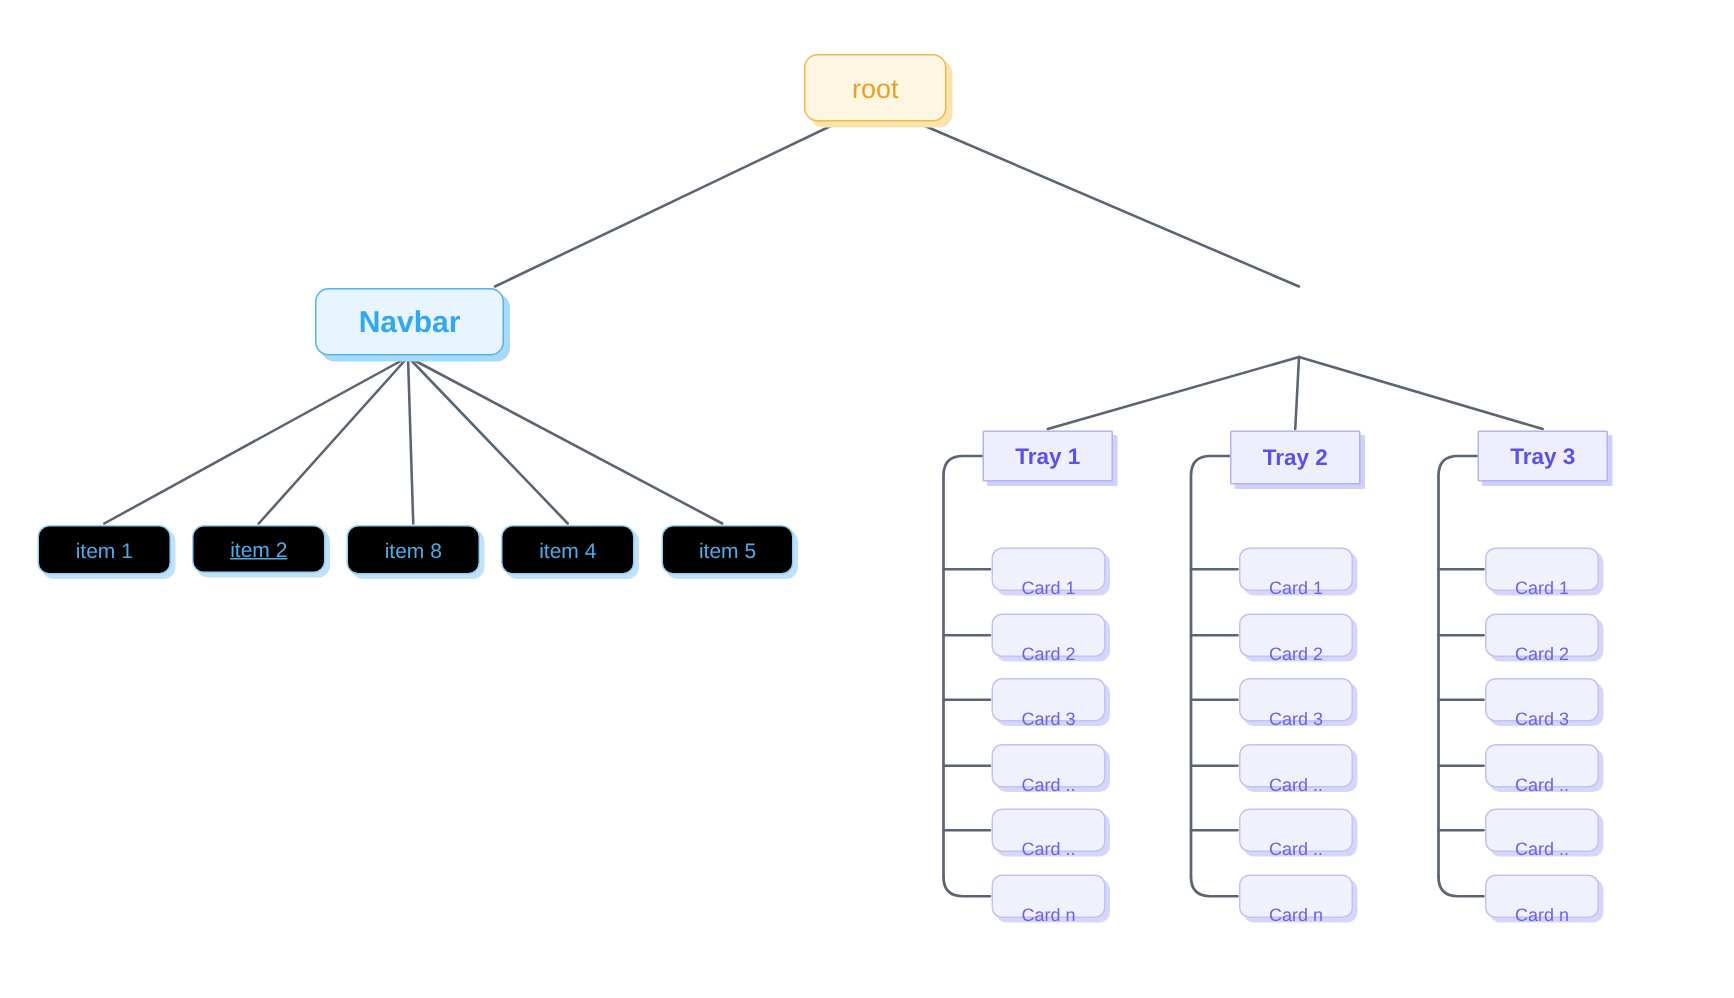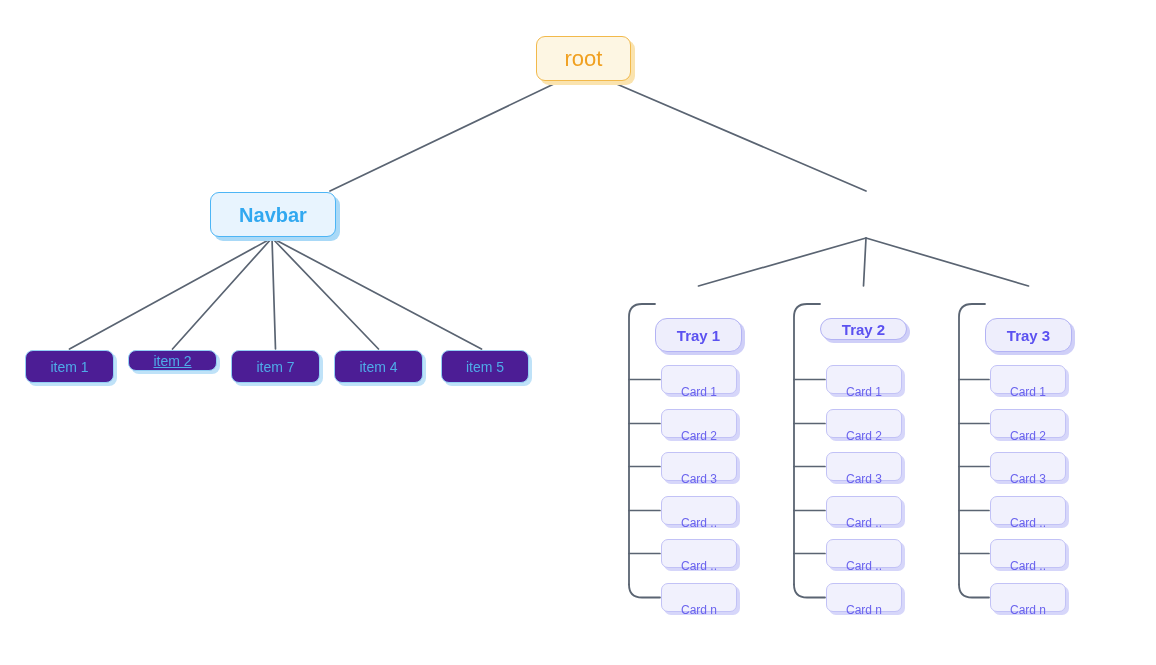--- a/index.html
+++ b/index.html
@@ -50,7 +50,7 @@
     color: #f0a020;
     box-shadow: 4px 4px 0 0 #fae3ae;
   }
-  .n-root .node-label { font-size: 22px; }
+  .n-root .node-label { font-size: 18px; }
 
   
   .n-navbar {

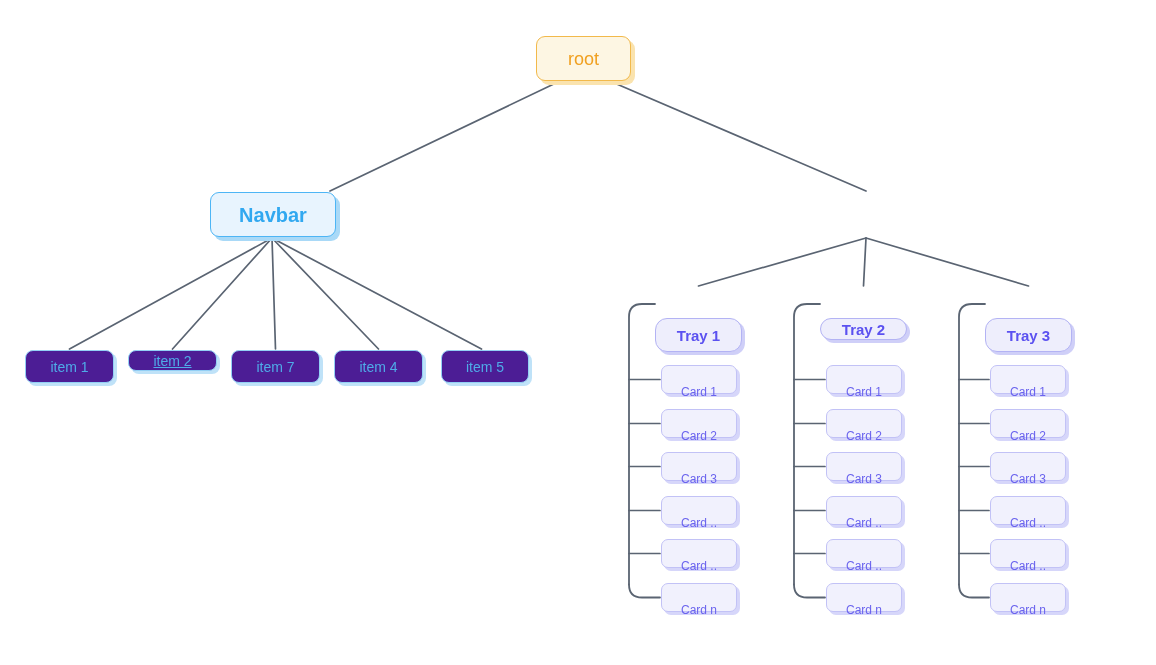--- a/index.html
+++ b/index.html
@@ -86,8 +86,7 @@
     border-color: #b3b3f4;
     color: #5b51f0;
     box-shadow: 3px 3px 0 0 #cfcff8;
-    border-radius: 12px;
-    margin-top: 31px;
+    border-radius: 1px;
   }
   .n-tray .node-label { font-size: 15px; font-weight: bold; }
 

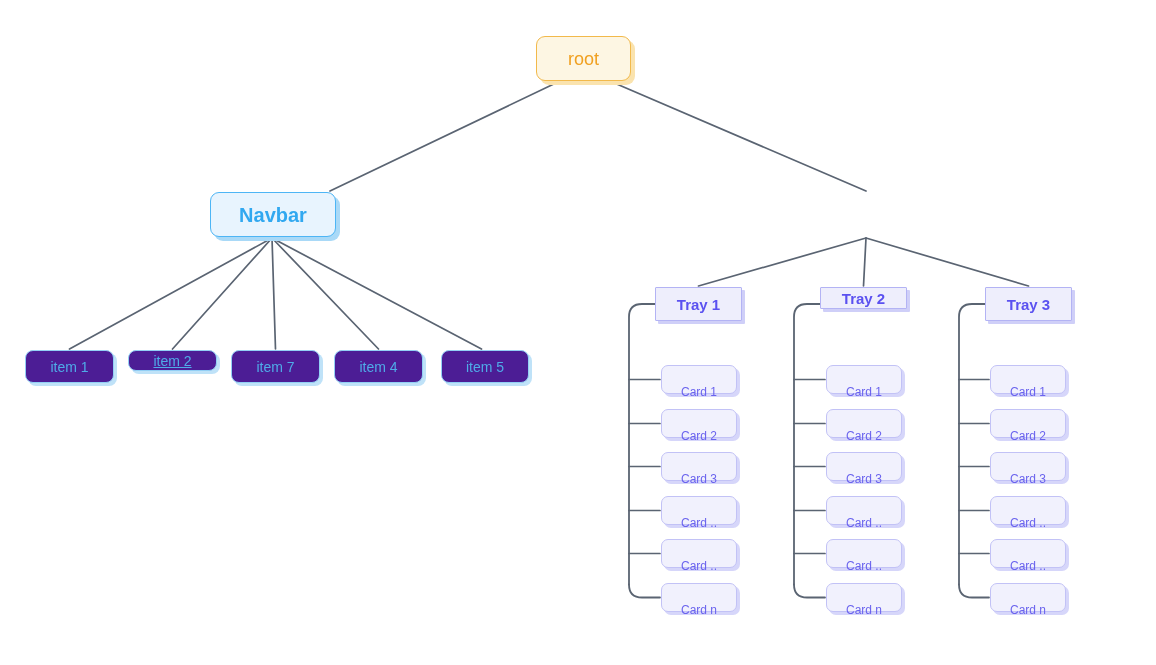--- a/index.html
+++ b/index.html
@@ -185,7 +185,7 @@
       <div class="node n-card" style="left: 661px; top: 583px; width: 76px; height: 29px;">
         <span class="node-label">Card n</span>
       </div>
-      <div class="node n-tray" style="left: 820px; top: 287px; width: 87px; height: 22px;">
+      <div class="node n-tray" style="left: 820px; top: 287px; width: 87px; height: 36px;">
         <span class="node-label">Tray 2</span>
       </div>
       <div class="node n-card" style="left: 826px; top: 365px; width: 76px; height: 29px;">

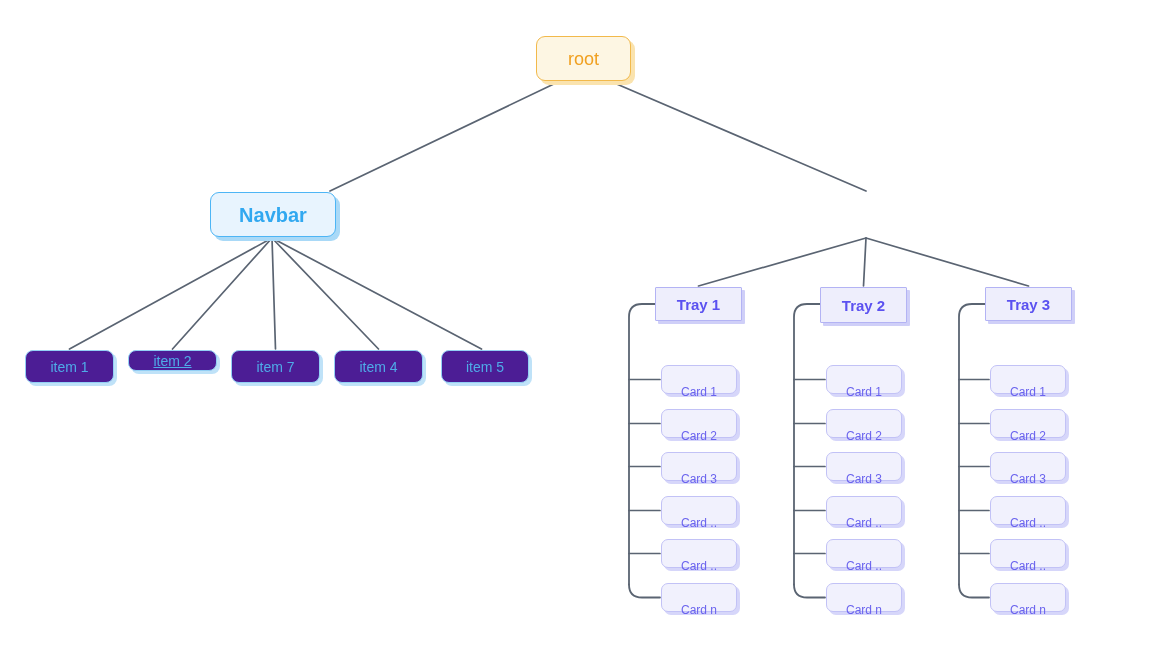--- a/index.html
+++ b/index.html
@@ -63,7 +63,7 @@
 
   
   .n-item {
-    background: #4c1d95;
+    background: #000000;
     border-color: #93d0f5;
     color: #4fabe8;
     box-shadow: 3px 3px 0 0 #bfe2f8;

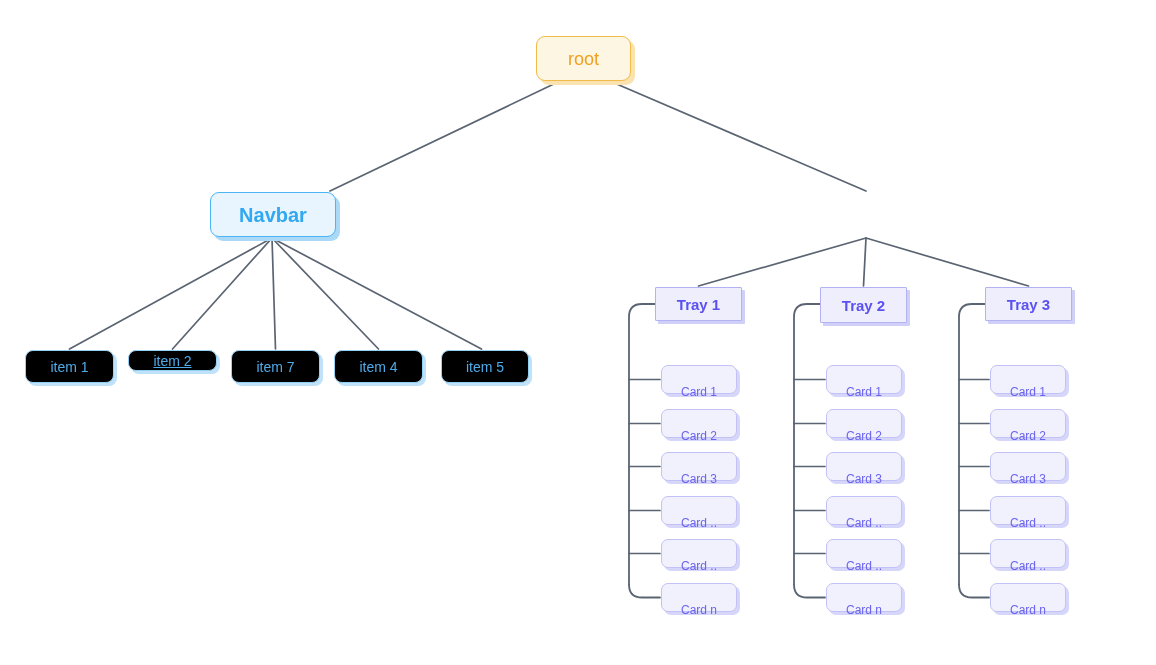--- a/index.html
+++ b/index.html
@@ -152,7 +152,7 @@
       <div class="node n-item" style="left: 25px; top: 350px; width: 89px; height: 33px;">
         <span class="node-label">item 1</span>
       </div>
-      <div class="node n-item" style="left: 128px; top: 350px; width: 89px; height: 21px; text-decoration: underline;">
+      <div class="node n-item" style="left: 128px; top: 350px; width: 89px; height: 32px; text-decoration: underline;">
         <span class="node-label">item 2</span>
       </div>
       <div class="node n-item" style="left: 231px; top: 350px; width: 89px; height: 33px;">

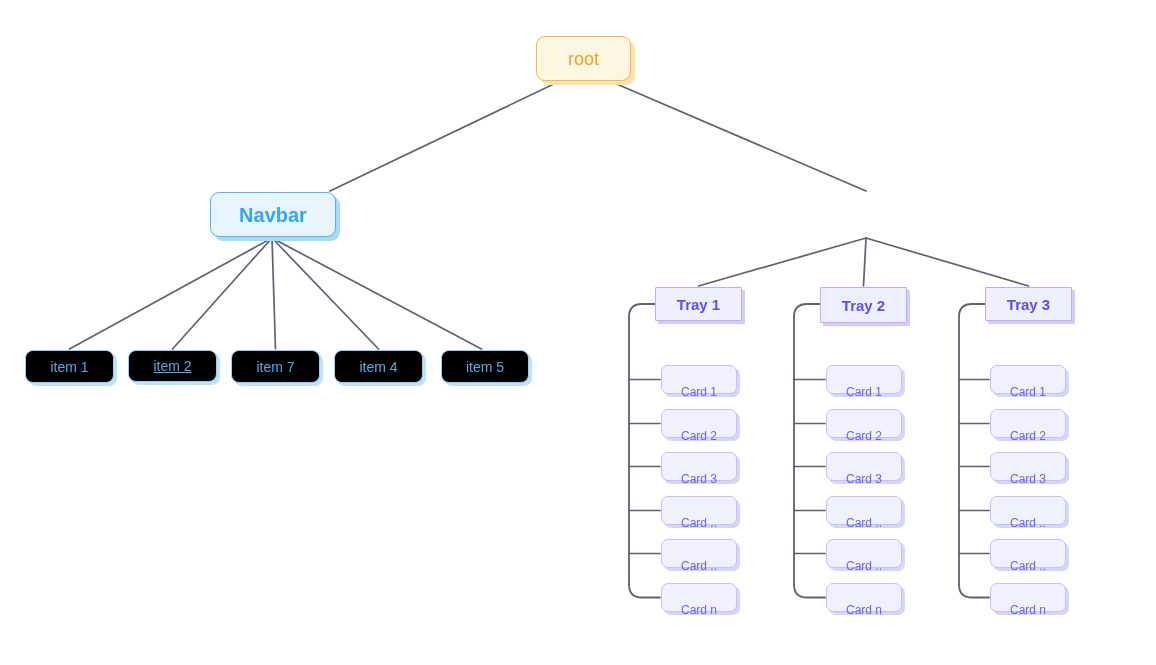--- a/index.html
+++ b/index.html
@@ -156,7 +156,7 @@
         <span class="node-label">item 2</span>
       </div>
       <div class="node n-item" style="left: 231px; top: 350px; width: 89px; height: 33px;">
-        <span class="node-label">item 7</span>
+        <span class="node-label">item 8</span>
       </div>
       <div class="node n-item" style="left: 334px; top: 350px; width: 89px; height: 33px;">
         <span class="node-label">item 4</span>

